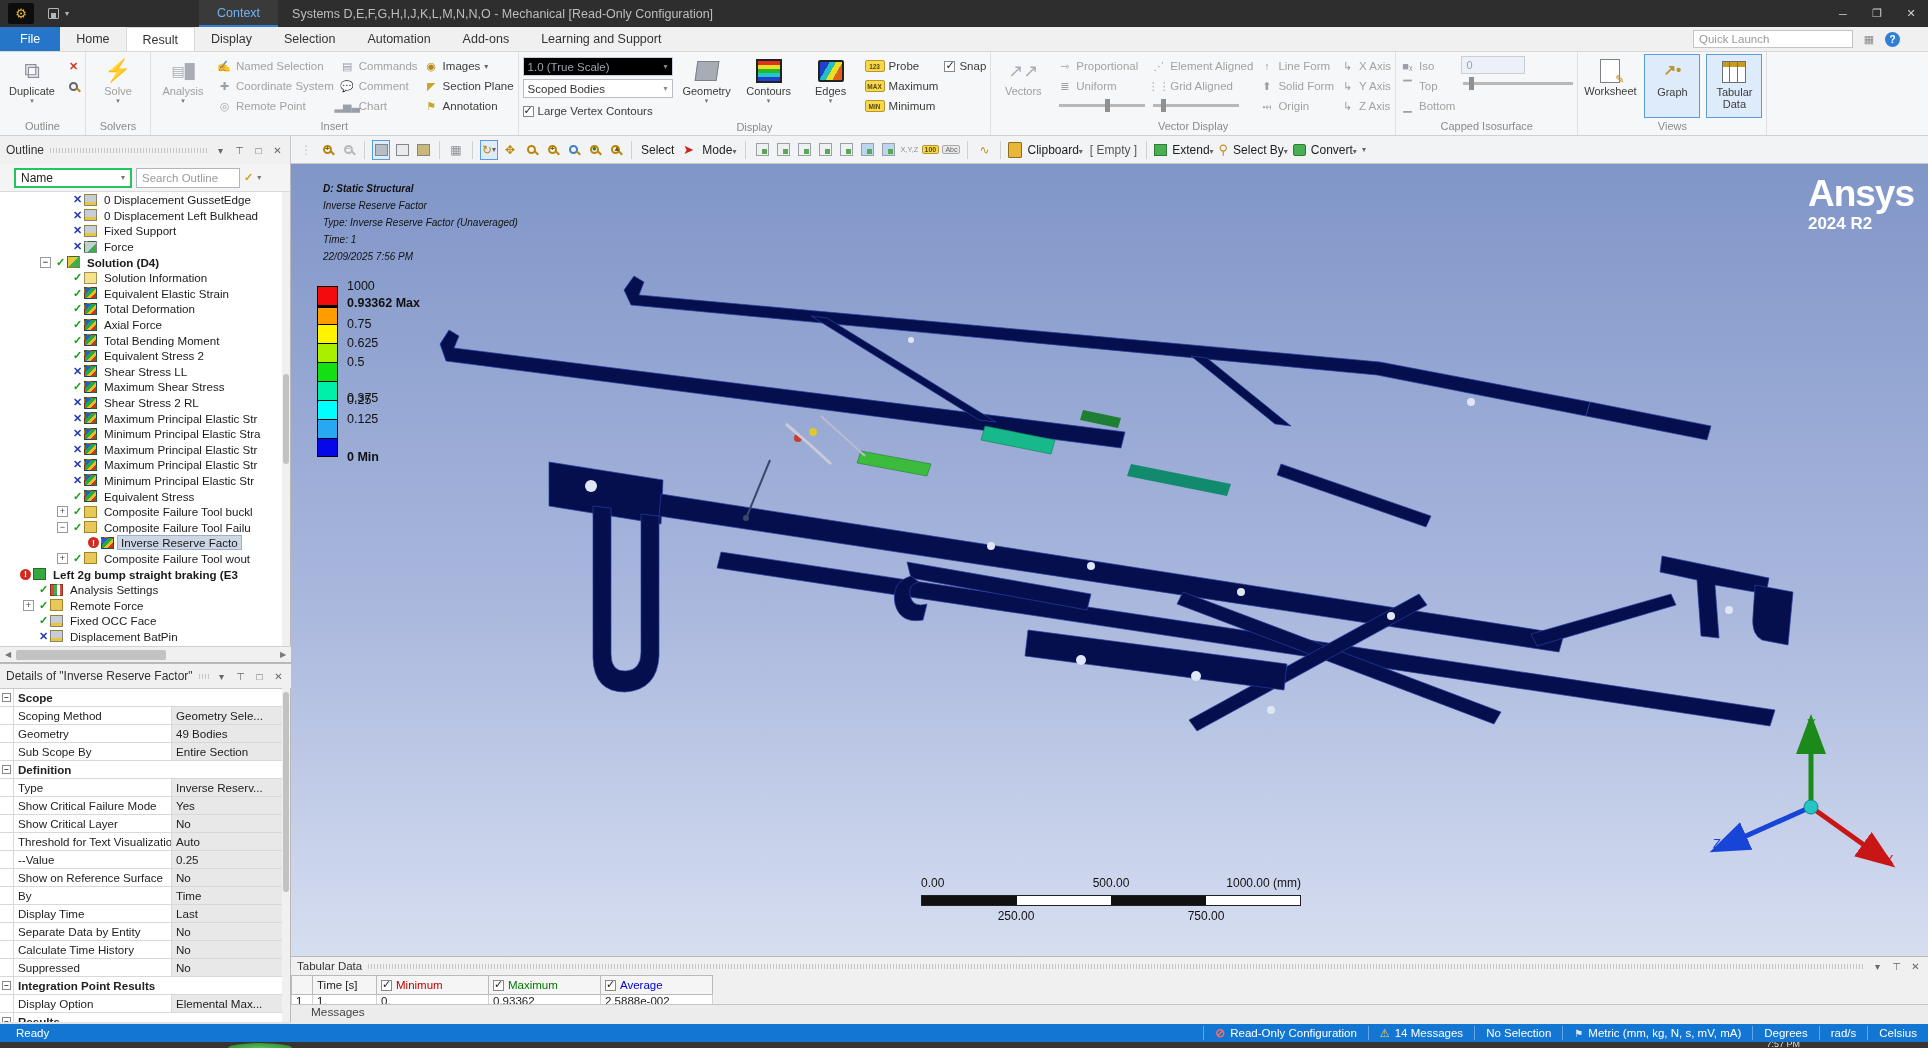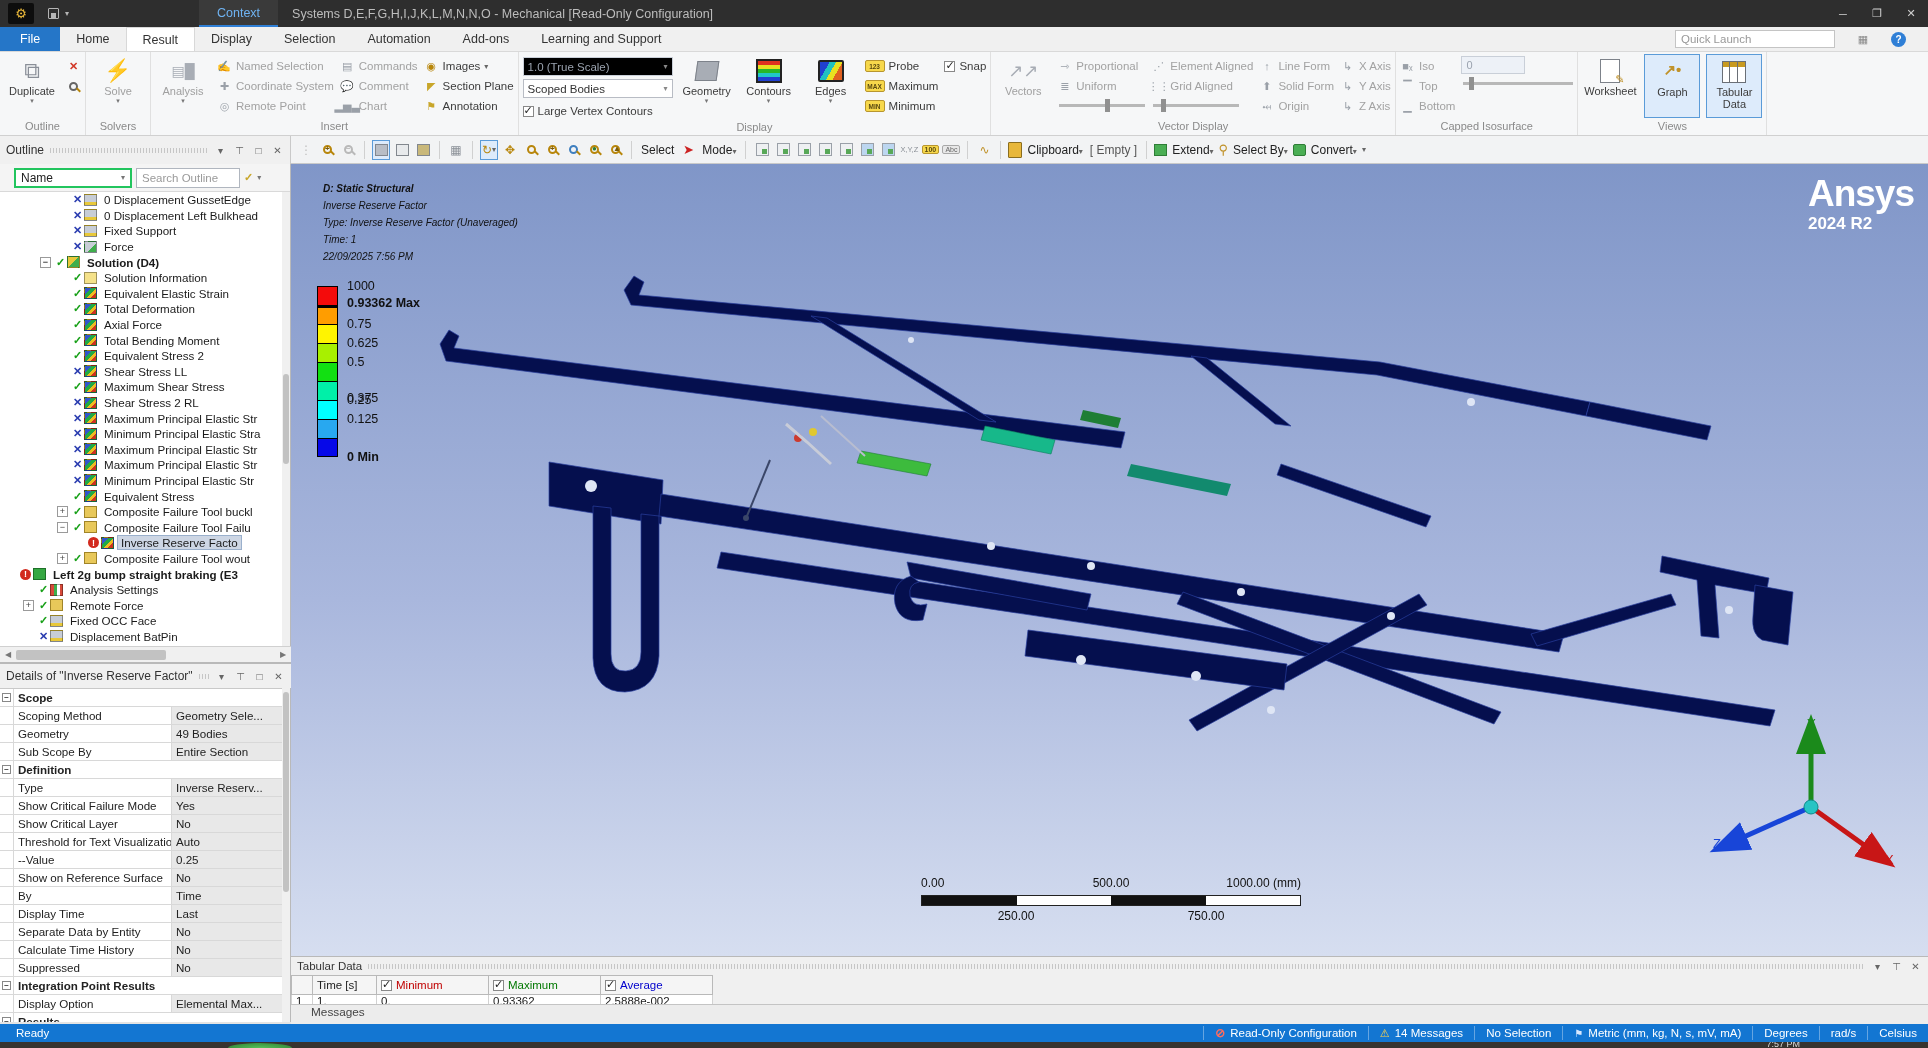--- a/index.html
+++ b/index.html
@@ -28,7 +28,7 @@
   .tab { padding:0 16px; display:flex; align-items:center; font-size:12.5px; color:#333; }
   .tab.file { background:#2576c8; color:#fff; padding:0 20px; }
   .tab.active { background:#fff; border:1px solid #d8d8d8; border-bottom:none; }
-  .quick-wrap { margin-left:auto; display:flex; align-items:center; gap:20px; padding-right:22px; }
+  .quick-wrap { margin-left:auto; display:flex; align-items:center; gap:8px; padding-right:28px; }
   .quick-input { width:160px; height:18px; border:1px solid #c4c4c4; background:#fff; font-size:11.5px; padding:0 5px; color:#555; }
   .quick-input::placeholder { color:#999; }
   .mini-ico { width:16px; height:16px; display:flex; align-items:center; justify-content:center; font-size:11px; color:#8a8a8a; }

